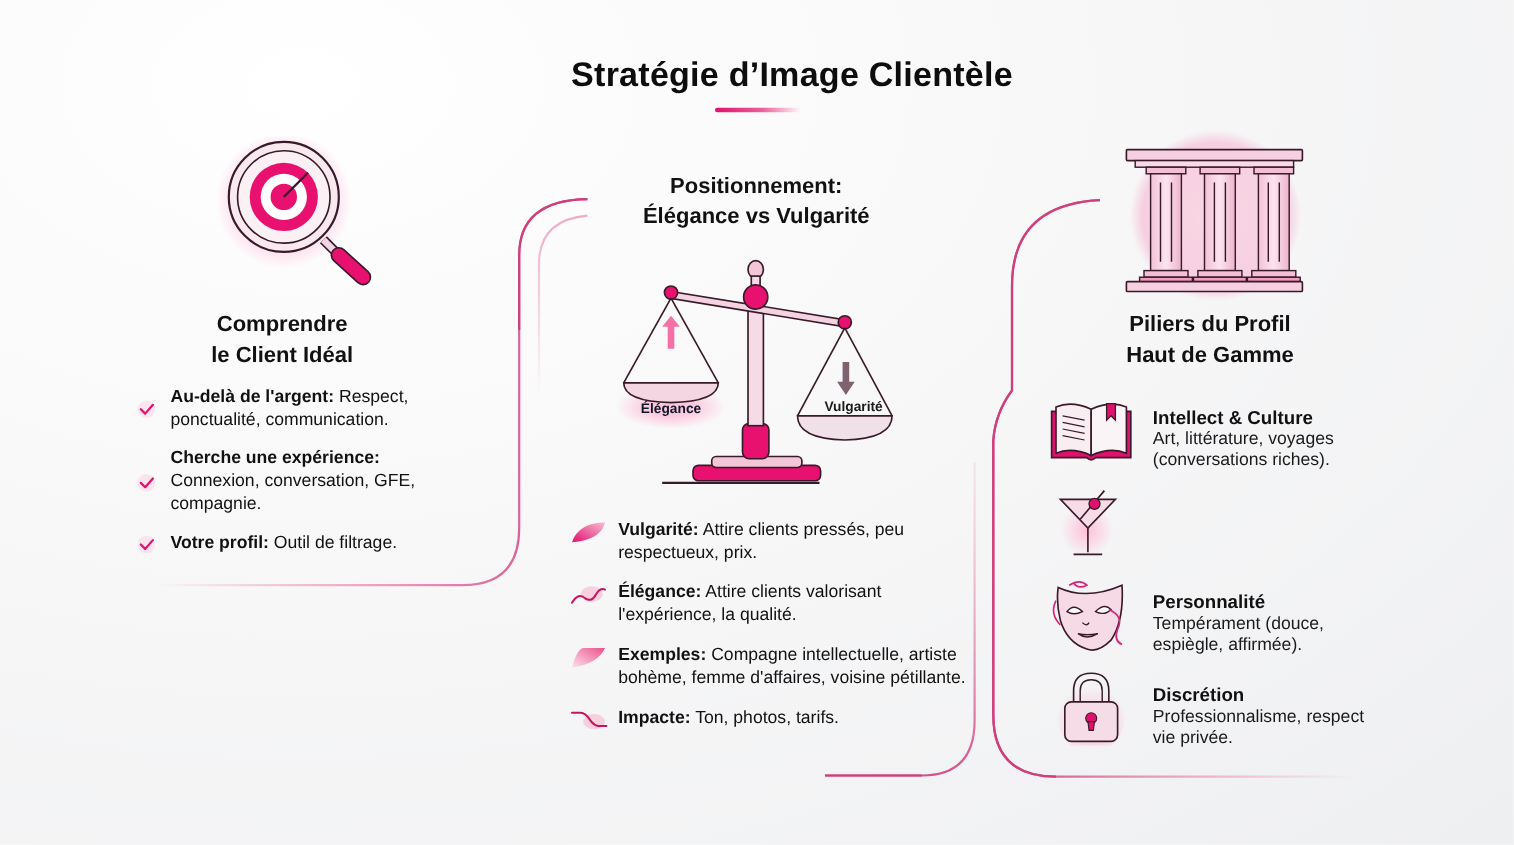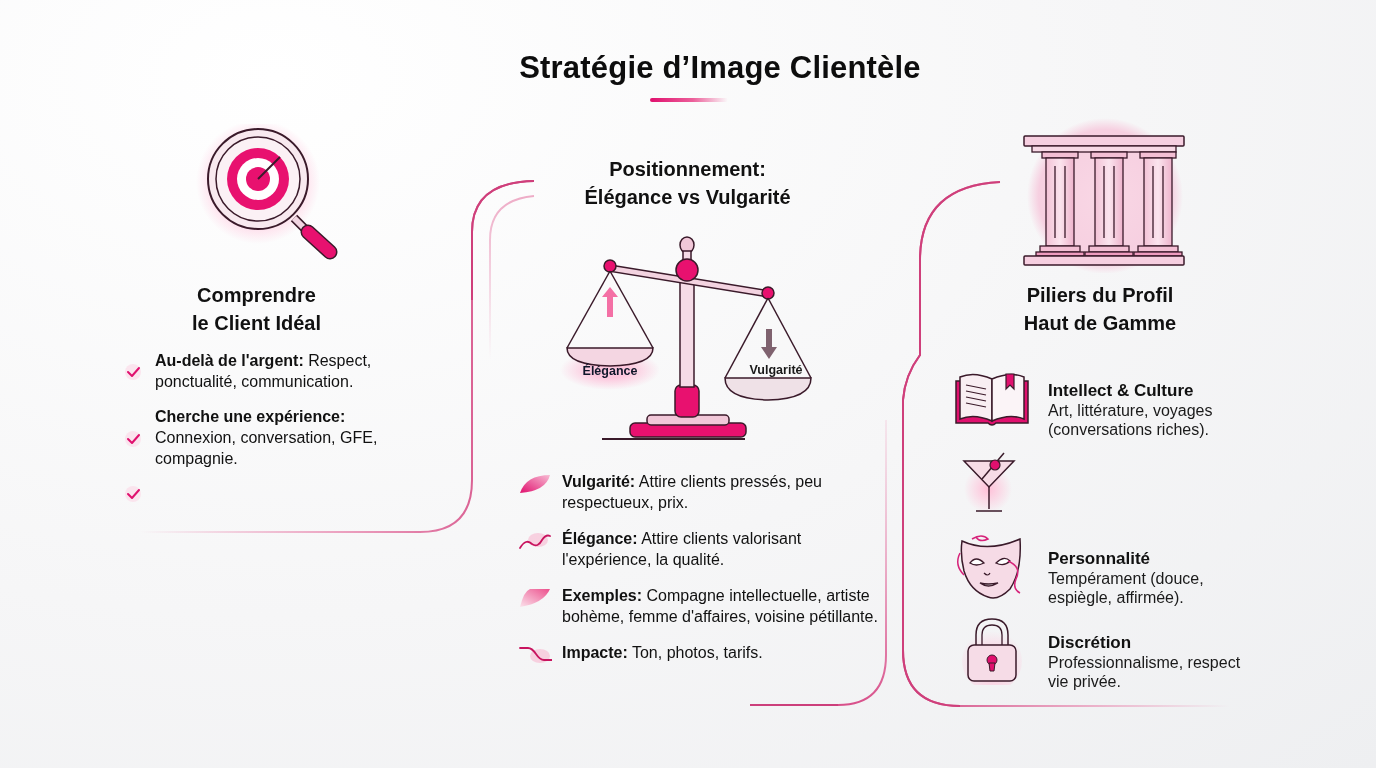--- a/index.html
+++ b/index.html
@@ -38,7 +38,7 @@
   
   .col3-title { left:955px; width:290px; top:281px; }
   .pillar-list { left:950px; top:355px; width:330px; }
-  .pillar-item { display:flex; align-items:flex-end; height:84px; }
+  .pillar-item { display:flex; align-items:center; height:84px; }
   .pillar-item .pico { width:98px; flex:0 0 98px; height:70px; position:relative; }
   .pillar-item .ptxt { padding-top:3px; }
   .ptitle { font-weight:bold; font-size:17px; line-height:21px; }

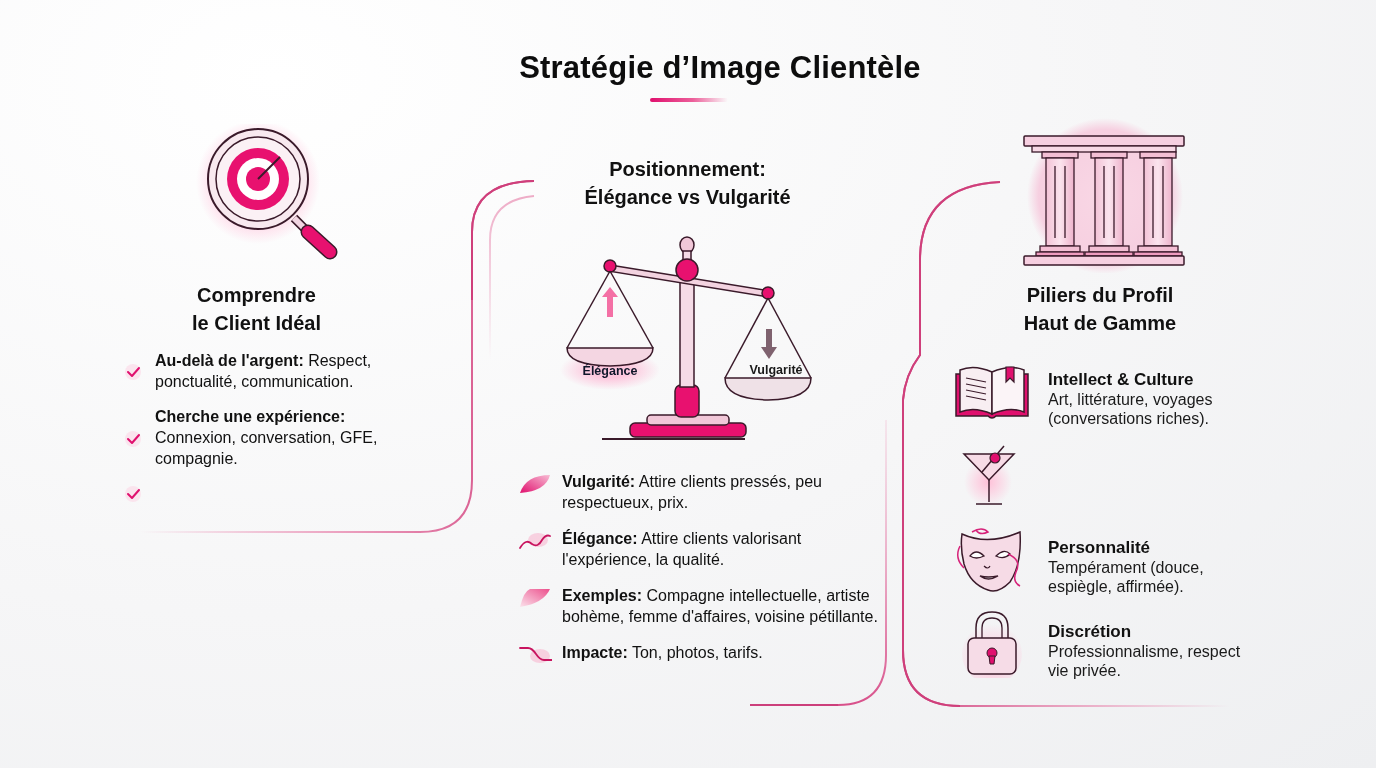--- a/index.html
+++ b/index.html
@@ -138,6 +138,7 @@
             <path d="M3 9 L7 13 L14 5" fill="none" stroke="#e0106e" stroke-width="2" stroke-linecap="round" stroke-linejoin="round"></path>
           </svg>
       </span>
+      <span><span class="b">Votre profil:</span><span> Outil de filtrage.</span></span>
     </div>
   </div>
 </div>

